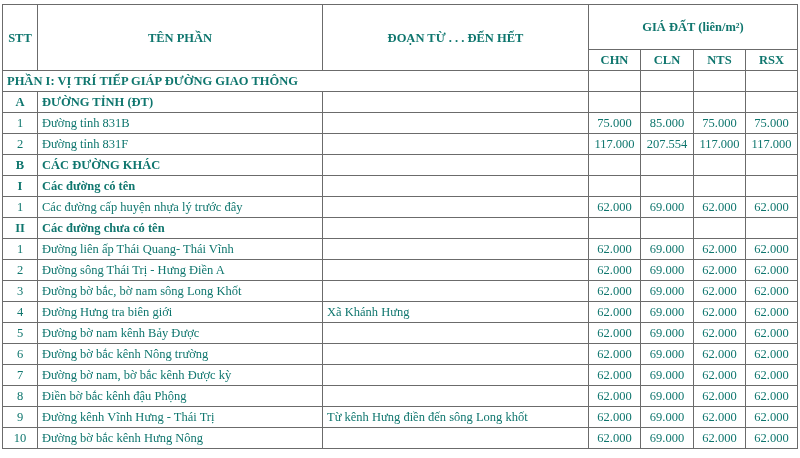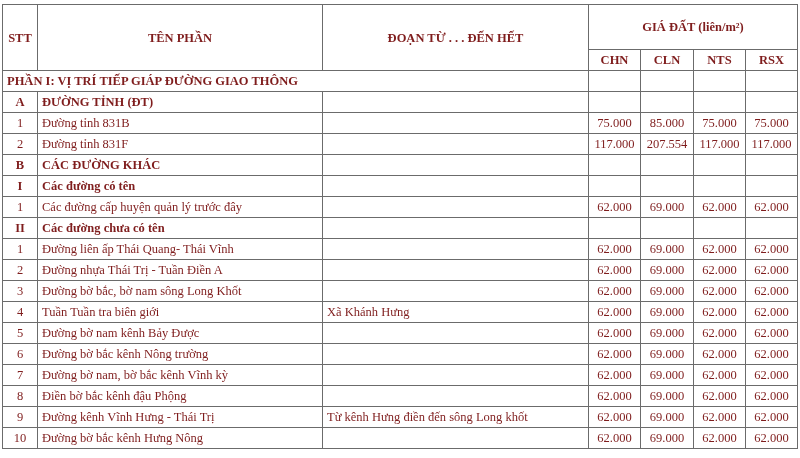--- a/index.html
+++ b/index.html
@@ -5,7 +5,7 @@
   html, body { margin:0; padding:0; background:#ffffff; }
   body { width:800px; height:458px; overflow:hidden; position:relative; }
   .wrap { position:absolute; left:2px; top:4px; }
-  table { border-collapse:collapse; table-layout:fixed; font-family:"Liberation Serif", "DejaVu Serif", serif; font-size:12.5px; color:#7f1d1d; }
+  table { border-collapse:collapse; table-layout:fixed; font-family:"Liberation Serif", "DejaVu Serif", serif; font-size:12.5px; color:#0f766e; }
   td, th { border:1px solid #6b6b6b; padding:0 4px; height:20px; line-height:20px; white-space:nowrap; overflow:hidden; }
   th { font-weight:bold; text-align:center; }
   .c { text-align:center; }

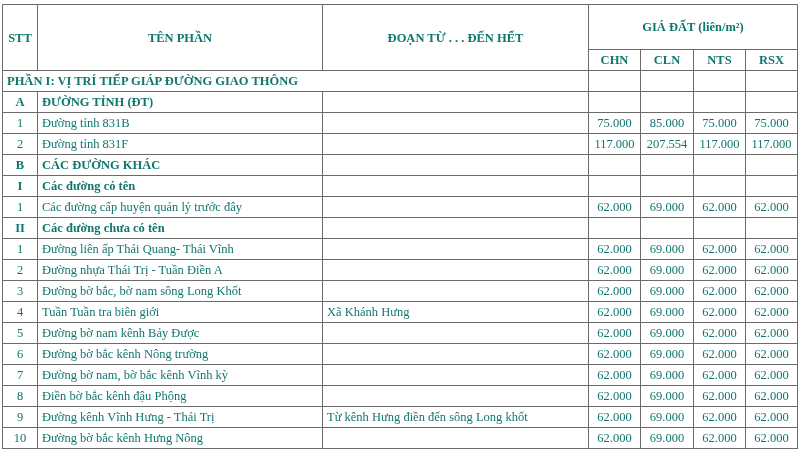--- a/index.html
+++ b/index.html
@@ -97,7 +97,7 @@
         </tr>
         <tr>
           <td class="c">1</td>
-          <td>Các đường cấp huyện quản lý trước đây</td>
+          <td>Các đường cấp huyện nhựa lý trước đây</td>
           <td></td>
           <td class="num">62.000</td>
           <td class="num">69.000</td>

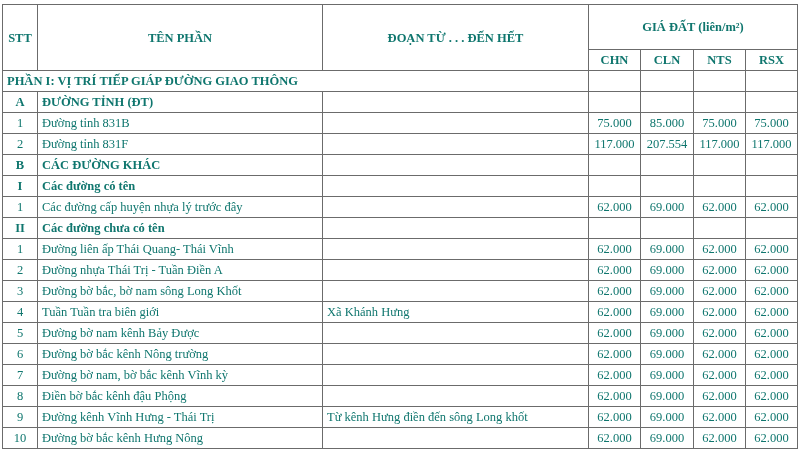--- a/index.html
+++ b/index.html
@@ -124,7 +124,7 @@
         </tr>
         <tr>
           <td class="c">2</td>
-          <td>Đường nhựa Thái Trị - Tuần Điền A</td>
+          <td>Đường sông Thái Trị - Hưng Điền A</td>
           <td></td>
           <td class="num">62.000</td>
           <td class="num">69.000</td>

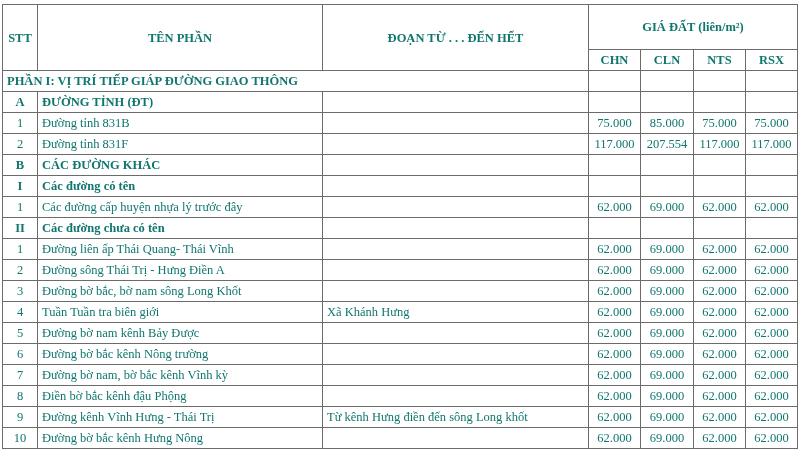--- a/index.html
+++ b/index.html
@@ -142,7 +142,7 @@
         </tr>
         <tr>
           <td class="c">4</td>
-          <td>Tuần Tuần tra biên giới</td>
+          <td>Đường Hưng tra biên giới</td>
           <td>Xã Khánh Hưng</td>
           <td class="num">62.000</td>
           <td class="num">69.000</td>

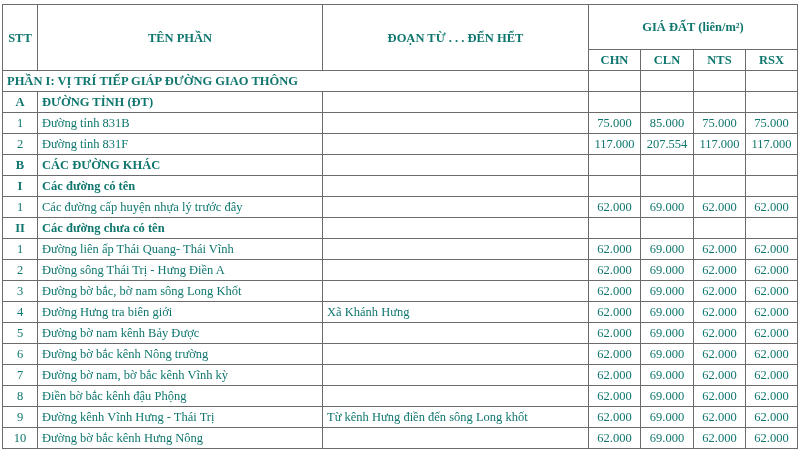--- a/index.html
+++ b/index.html
@@ -169,7 +169,7 @@
         </tr>
         <tr>
           <td class="c">7</td>
-          <td>Đường bờ nam, bờ bắc kênh Vĩnh kỳ</td>
+          <td>Đường bờ nam, bờ bắc kênh Được kỳ</td>
           <td></td>
           <td class="num">62.000</td>
           <td class="num">69.000</td>

